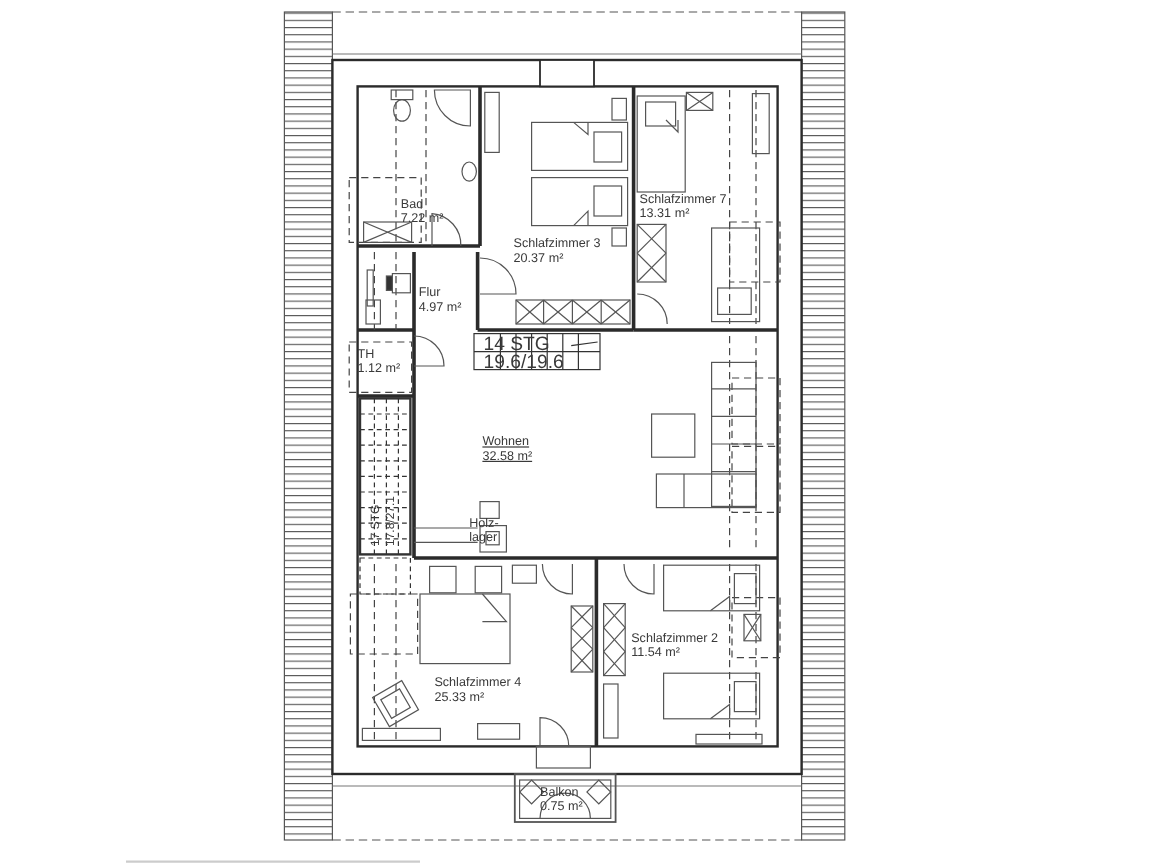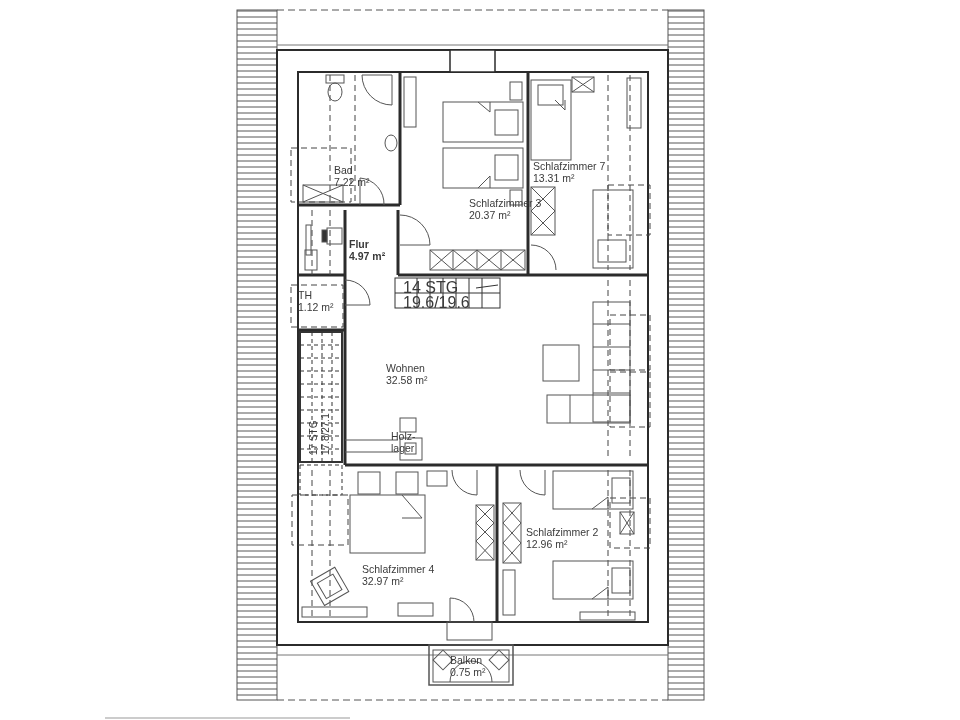--- a/index.html
+++ b/index.html
@@ -253,7 +253,7 @@
   <span>Bad</span>
   <span>7.22 m²</span>
 </div>
-<div class="lbl" style="left:428px;top:197px;margin-left:41px;">
+<div class="lbl" style="left:428px;top:197px;">
   <span>Schlafzimmer 3</span>
   <span>20.37 m²</span>
 </div>

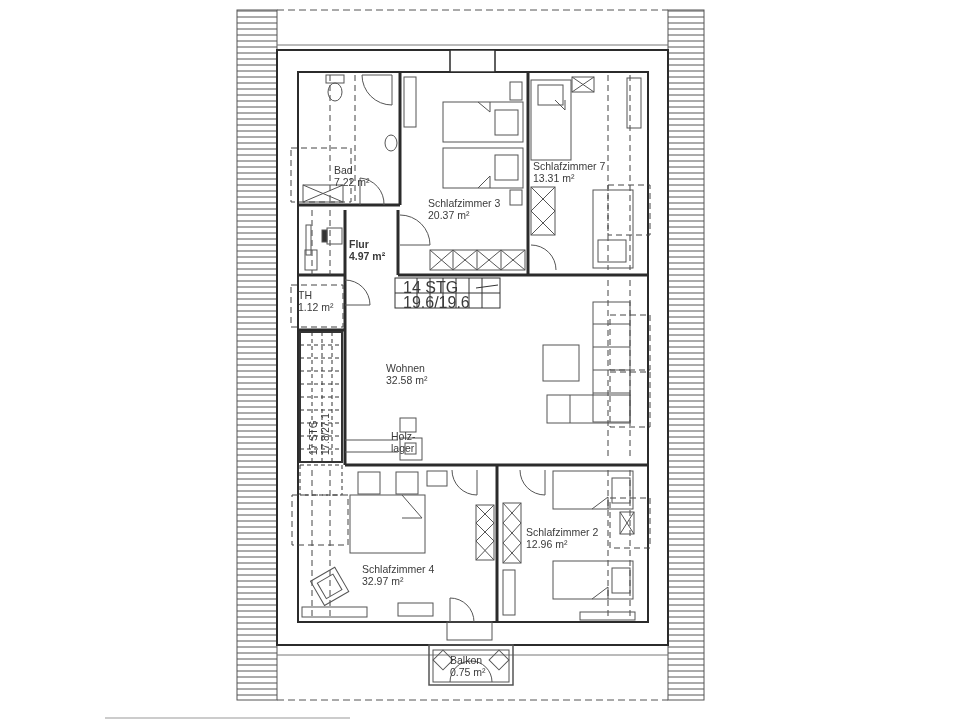--- a/index.html
+++ b/index.html
@@ -261,7 +261,7 @@
   <span>Schlafzimmer 7</span>
   <span>13.31 m²</span>
 </div>
-<div class="lbl" style="left:349px;top:238px;font-weight:bold;">
+<div class="lbl" style="left:349px;top:238px;">
   <span>Flur</span>
   <span>4.97 m²</span>
 </div>

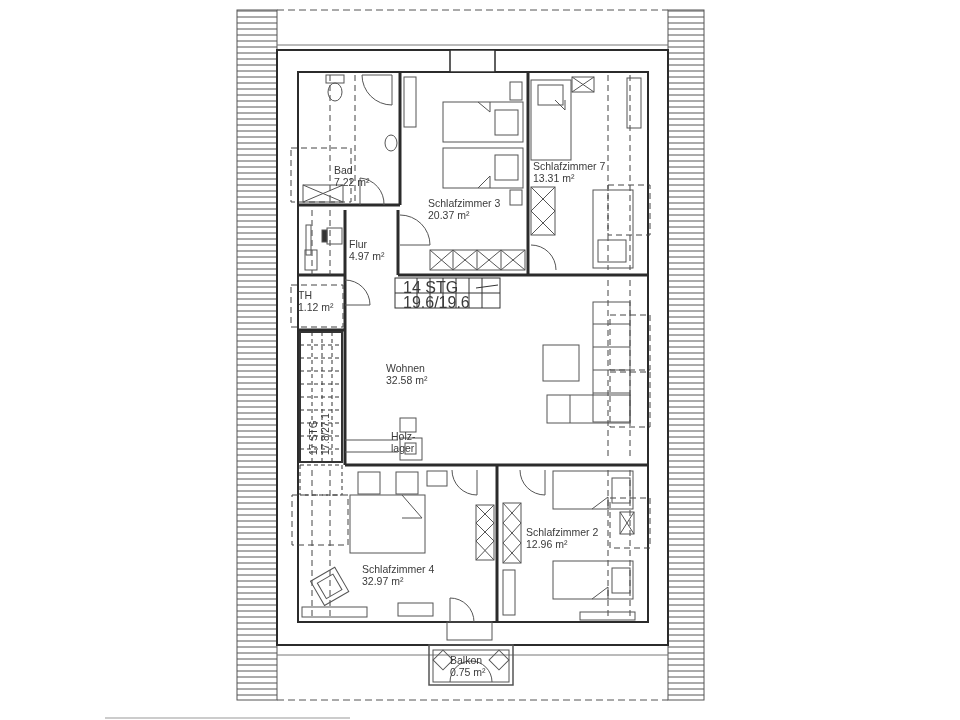--- a/index.html
+++ b/index.html
@@ -269,7 +269,7 @@
   <span>TH</span>
   <span>1.12 m²</span>
 </div>
-<div class="lbl" style="left:386px;top:362px;">
+<div class="lbl" style="left:402px;top:362px;text-decoration:underline;">
   <span>Wohnen</span>
   <span>32.58 m²</span>
 </div>

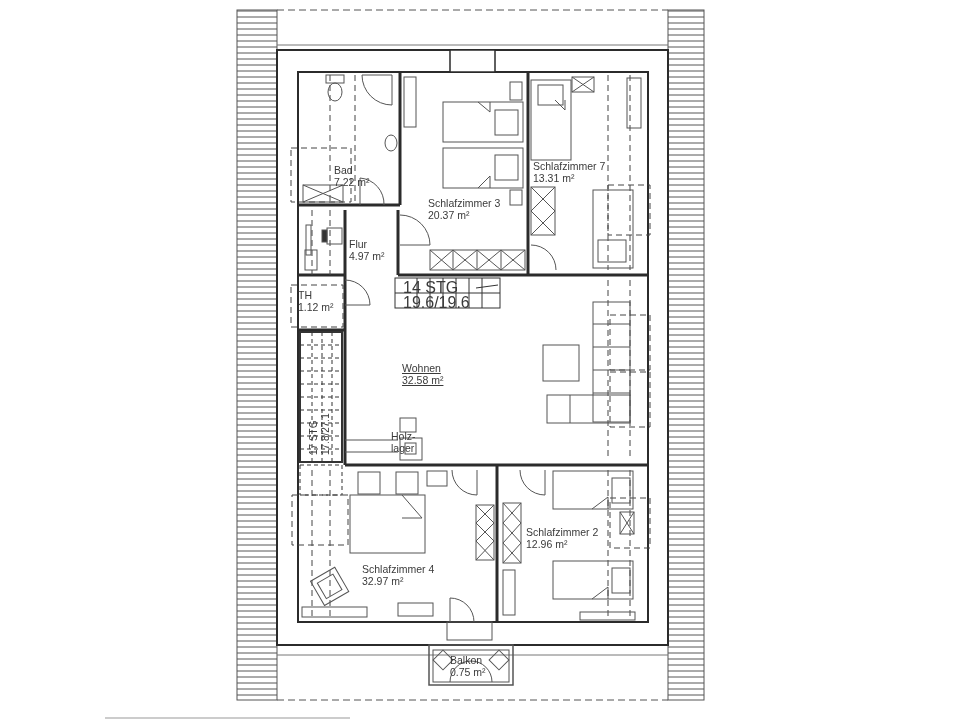--- a/index.html
+++ b/index.html
@@ -283,7 +283,7 @@
 </div>
 <div class="lbl" style="left:526px;top:526px;">
   <span>Schlafzimmer 2</span>
-  <span>12.96 m²</span>
+  <span>11.54 m²</span>
 </div>
 <div class="lbl" style="left:450px;top:654px;">
   <span>Balkon</span>

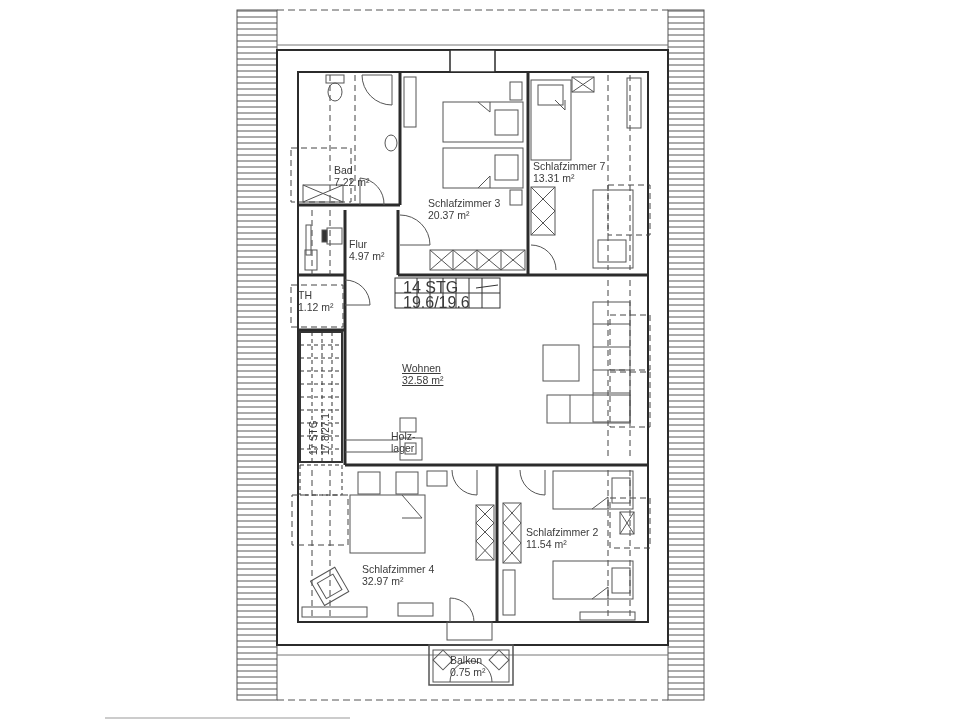--- a/index.html
+++ b/index.html
@@ -279,7 +279,7 @@
 </div>
 <div class="lbl" style="left:362px;top:563px;">
   <span>Schlafzimmer 4</span>
-  <span>32.97 m²</span>
+  <span>25.33 m²</span>
 </div>
 <div class="lbl" style="left:526px;top:526px;">
   <span>Schlafzimmer 2</span>

